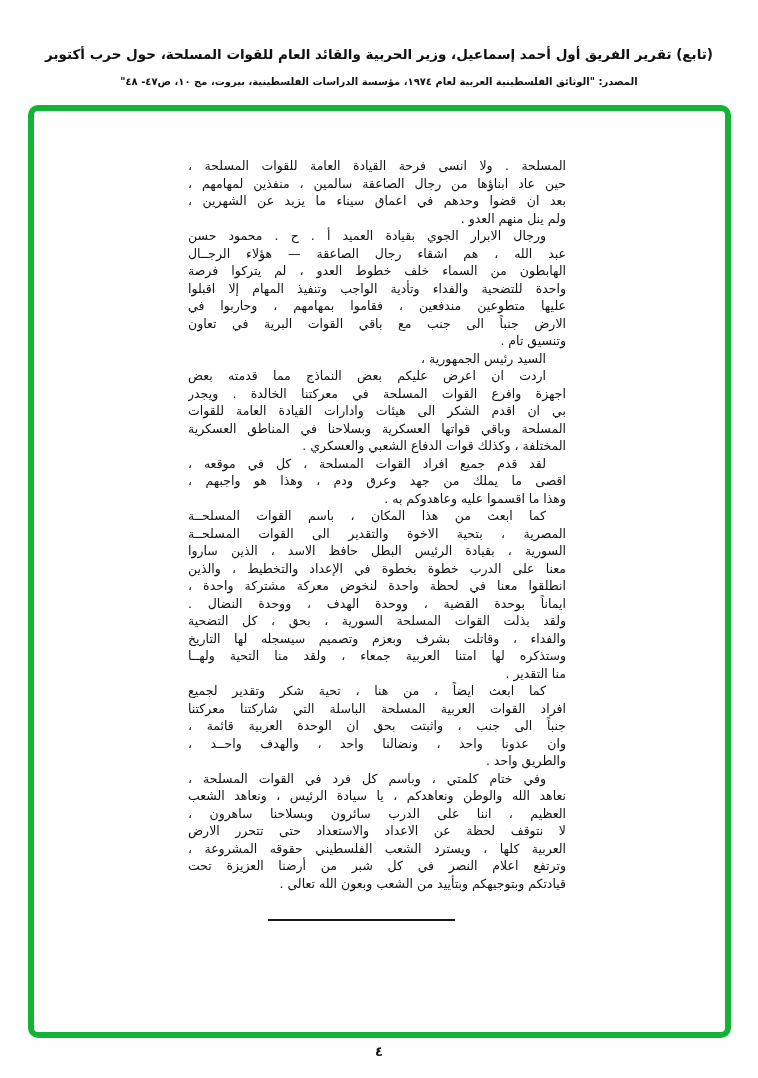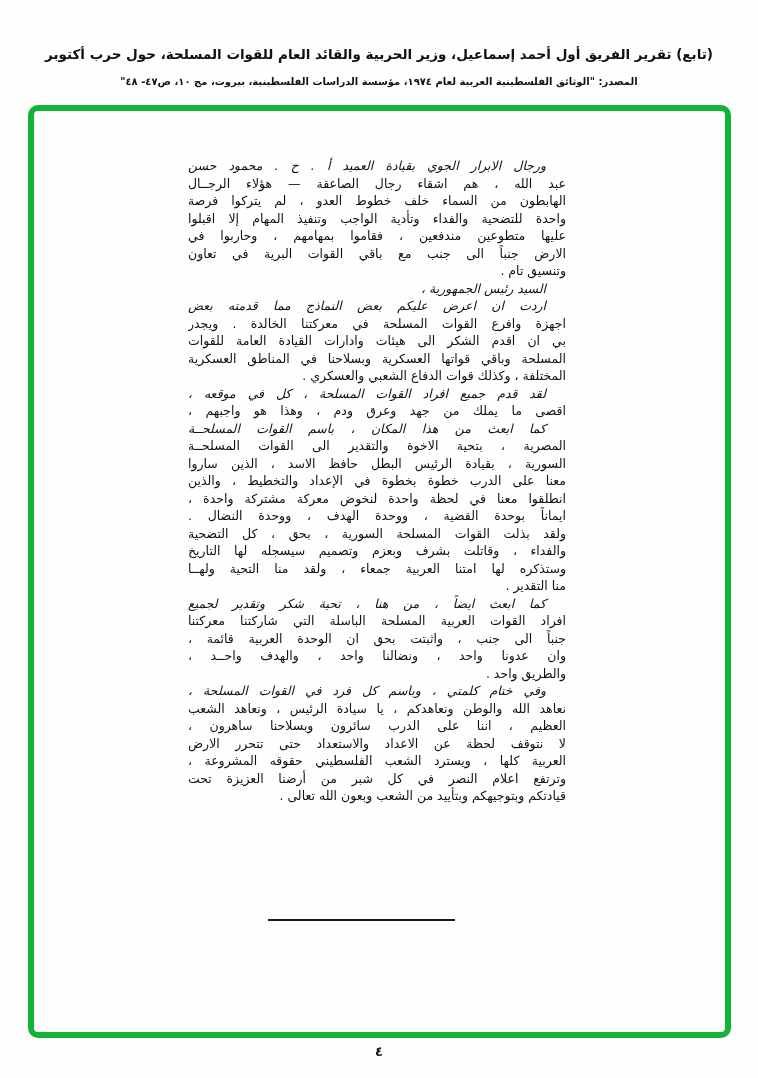--- a/index.html
+++ b/index.html
@@ -76,6 +76,12 @@
   <div class="page-frame" style="border-color: rgb(19, 179, 53);"></div>
 
   <div class="document-body">
+      <div class="para">
+        <div class="bodyline pfirst">المسلحة . ولا انسى فرحة القيادة العامة للقوات المسلحة ،</div>
+        <div class="bodyline">حين عاد ابناؤها من رجال الصاعقة سالمين ، منفذين لمهامهم ،</div>
+        <div class="bodyline">بعد ان قضوا وحدهم في اعماق سيناء ما يزيد عن الشهرين ،</div>
+        <div class="bodyline pend">ولم ينل منهم العدو .</div>
+      </div>
       <div class="para indent">
         <div class="bodyline pfirst">ورجال الابرار الجوي بقيادة العميد أ . ح . محمود حسن</div>
         <div class="bodyline">عبد الله ، هم اشقاء رجال الصاعقة — هؤلاء الرجــال</div>

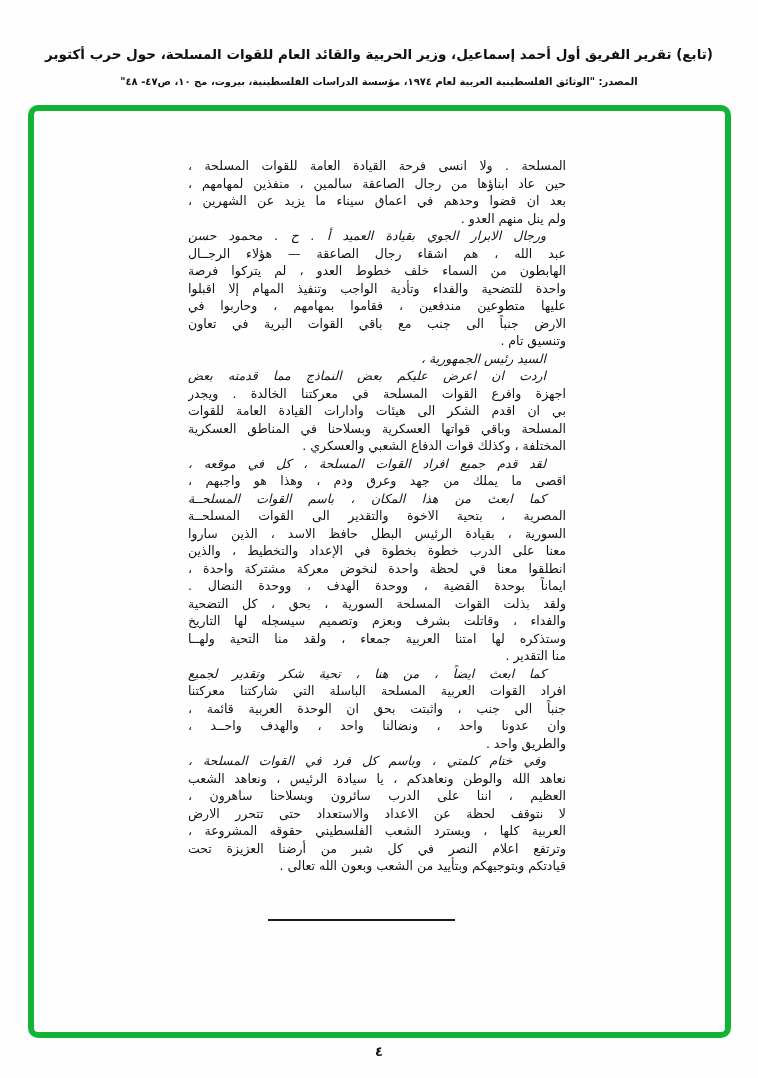--- a/index.html
+++ b/index.html
@@ -51,7 +51,7 @@
     overflow:hidden;
   }
   .bodyline.pend { text-align-last:right; }
-  .para.indent .bodyline.pfirst { padding-right:20px;font-style:italic; }
+  .para.indent .bodyline.pfirst { padding-right:20px; }
   .divider {
     position:absolute;
     left:268px; top:919px;

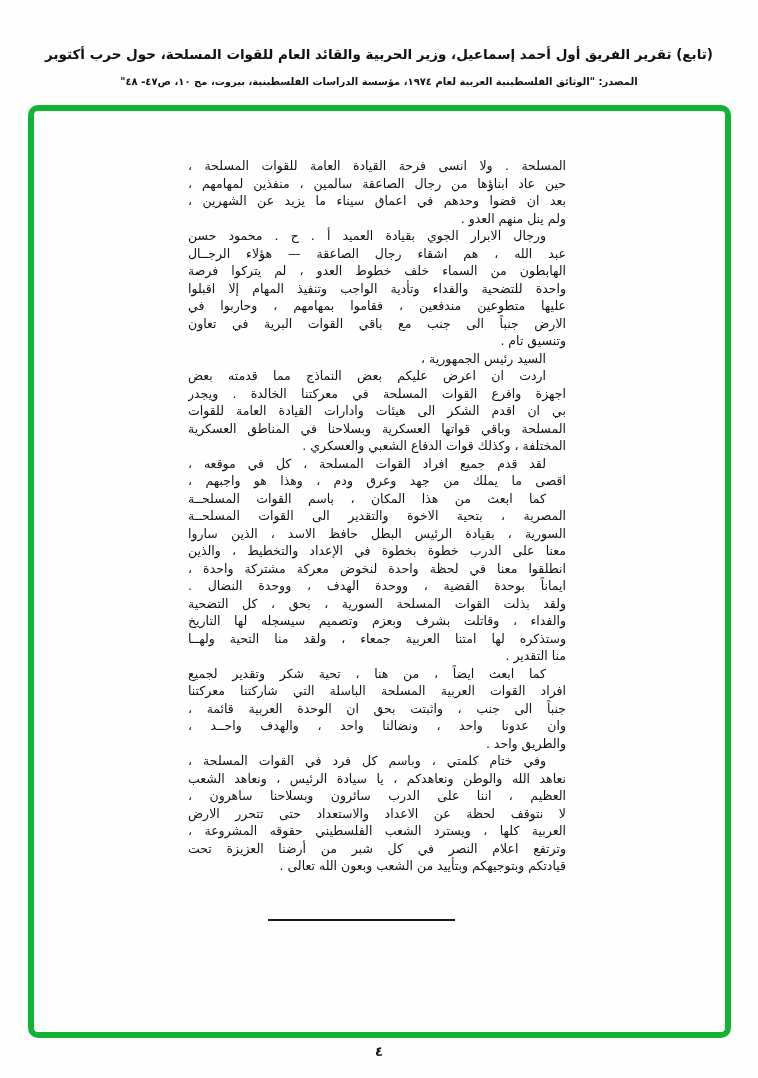--- a/index.html
+++ b/index.html
@@ -104,6 +104,7 @@
       <div class="para indent">
         <div class="bodyline pfirst">لقد قدم جميع افراد القوات المسلحة ، كل في موقعه ،</div>
         <div class="bodyline">اقصى ما يملك من جهد وعرق ودم ، وهذا هو واجبهم ،</div>
+        <div class="bodyline pend">وهذا ما اقسموا عليه وعاهدوكم به .</div>
       </div>
       <div class="para indent">
         <div class="bodyline pfirst">كما ابعث من هذا المكان ، باسم القوات المسلحــة</div>

